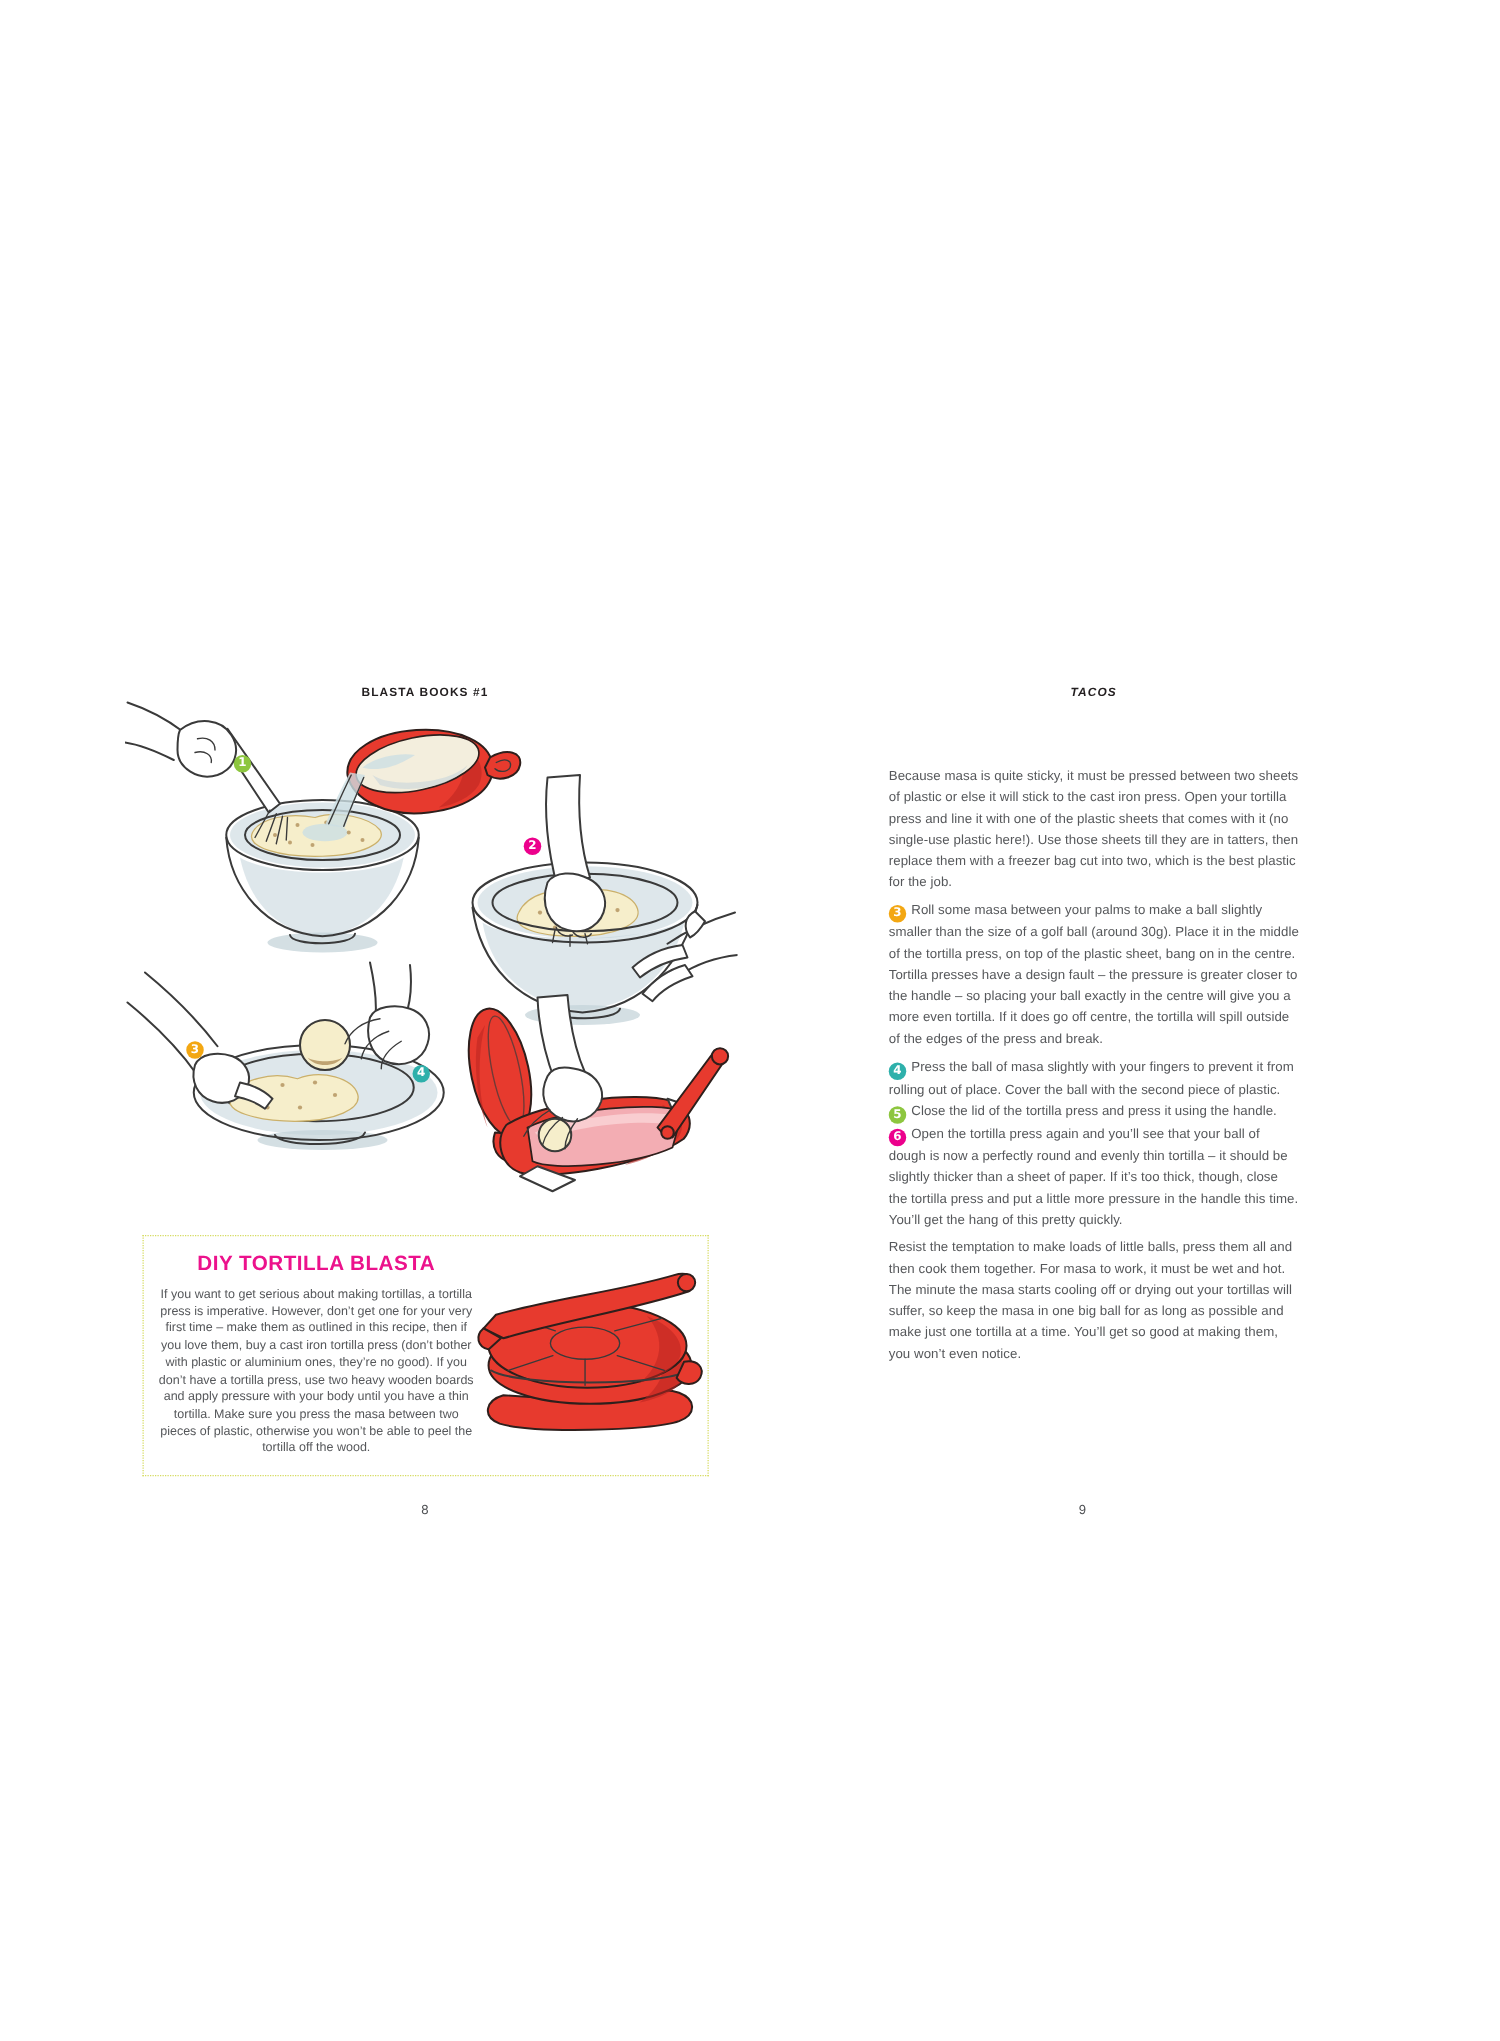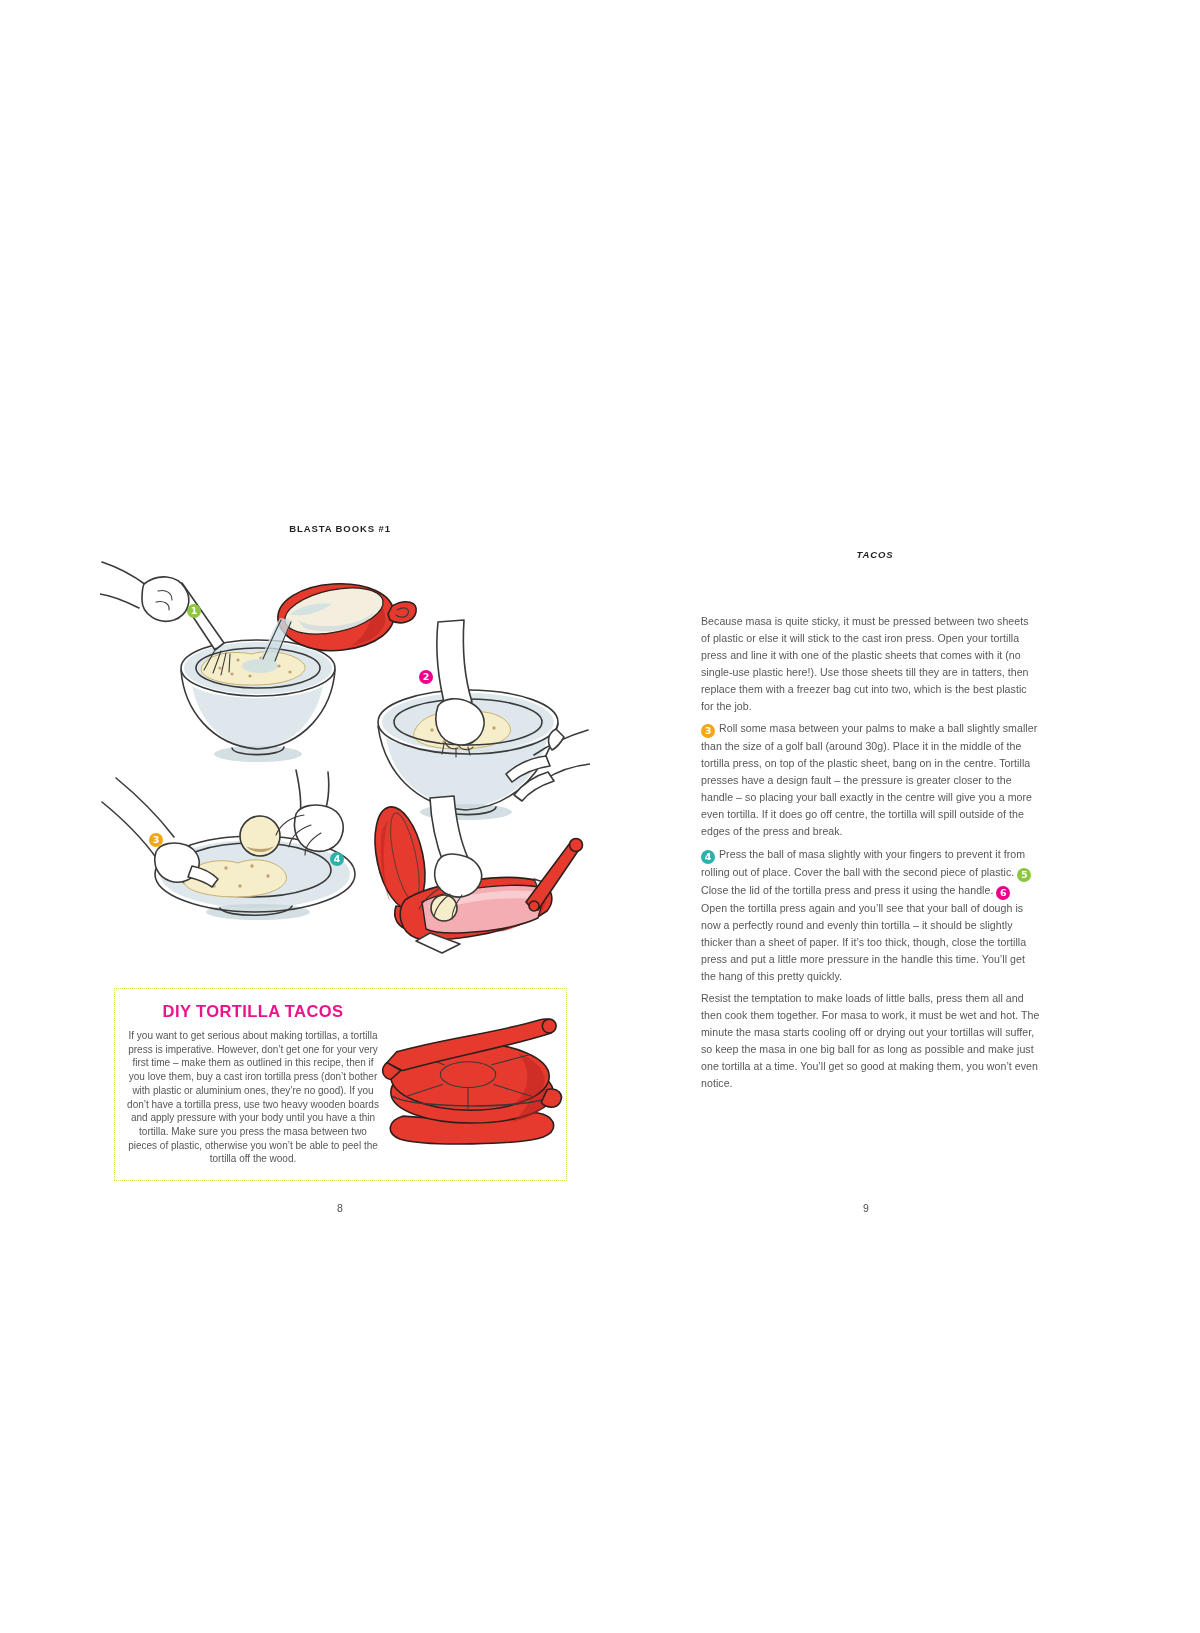--- a/index.html
+++ b/index.html
@@ -7,7 +7,7 @@
          font-family:"Liberation Sans",sans-serif;}
   .running-head{position:absolute;width:260px;text-align:center;font-size:9.5px;font-weight:bold;
                 letter-spacing:.9px;color:#231f20;}
-  #head-left{left:210px;top:523px;}
+  #head-left{left:210px;top:549px;}
   #head-right{left:745px;top:549px;font-style:italic;}
   .folio{position:absolute;width:40px;text-align:center;font-size:10.5px;color:#4d4f52;}
   #folio-left{left:320px;top:1202px;}

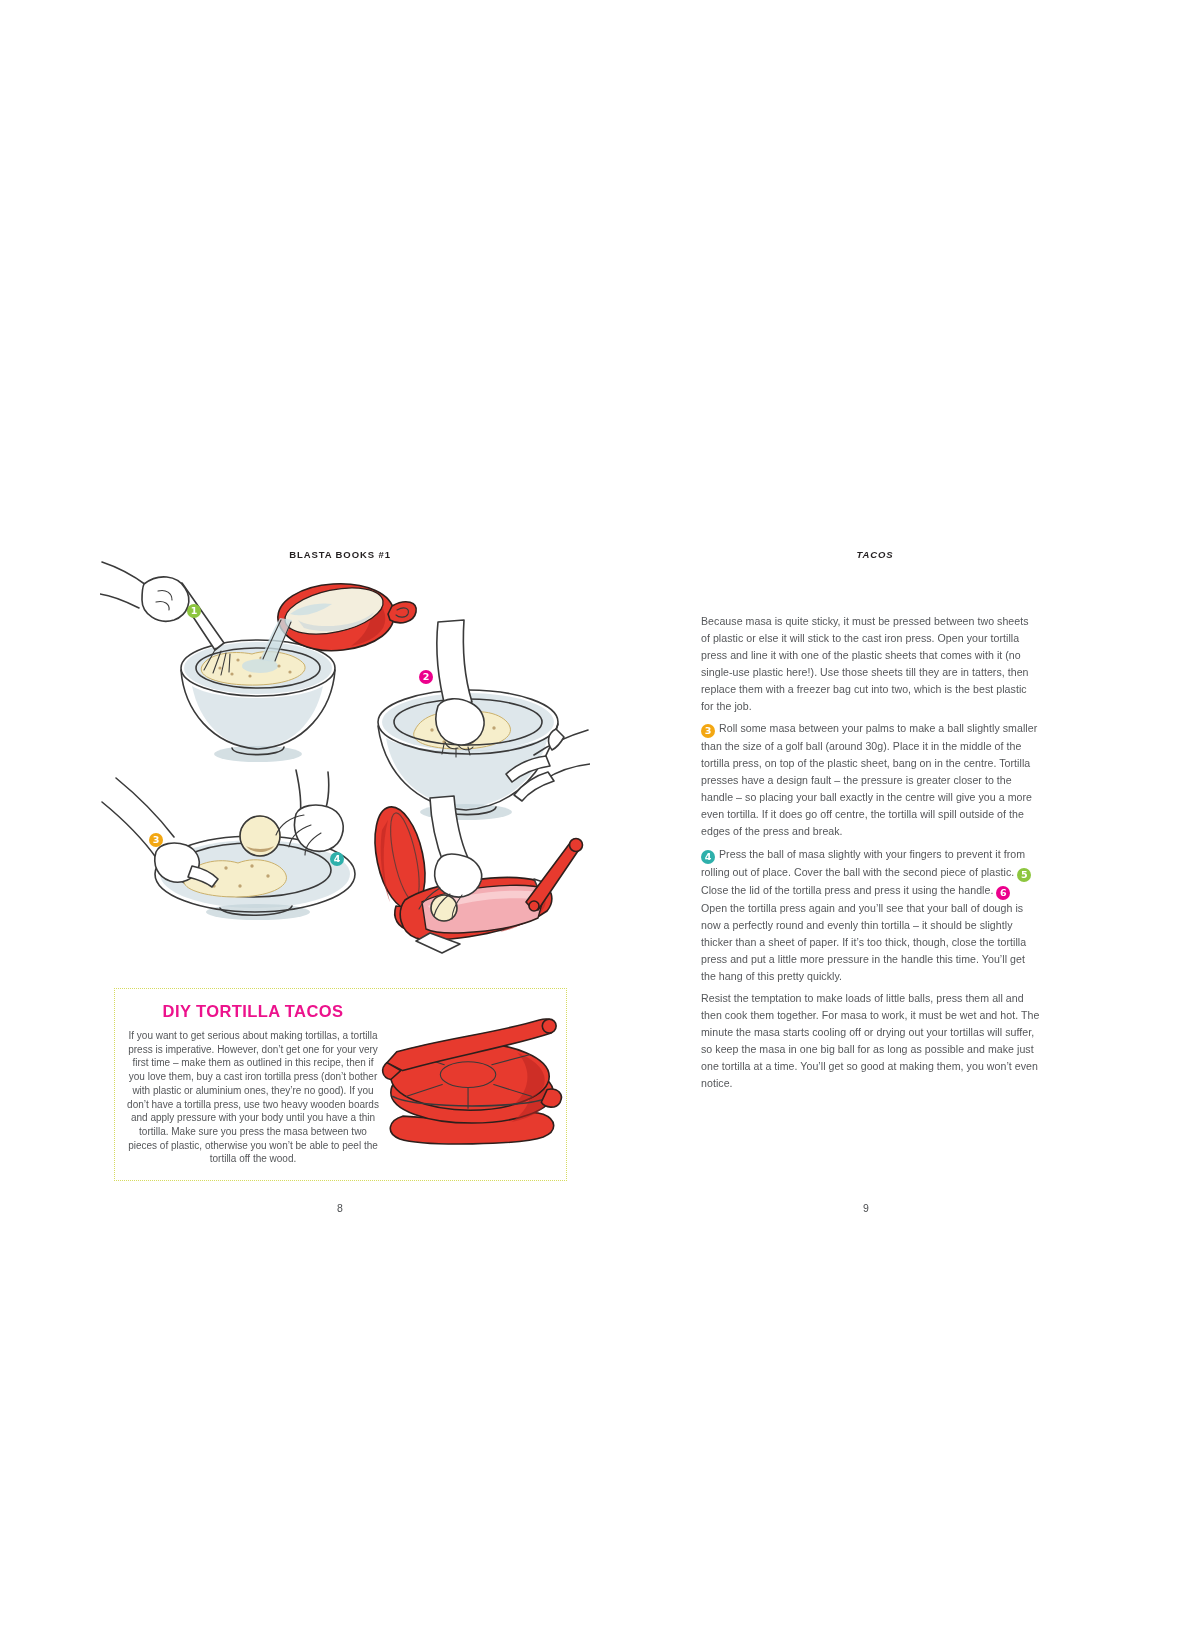--- a/index.html
+++ b/index.html
@@ -15,7 +15,7 @@
 
   .body-col{position:absolute;left:697px;top:613px;width:343px;font-size:10.6px;line-height:16.9px;
             color:#55575a;letter-spacing:.05px;}
-  .body-col p{margin:0 0 6px 4px;}
+  .body-col p{margin:0 0 6px 14px;}
 
   .step-marker{display:inline-block;width:14px;height:14px;border-radius:50%;color:#fff;
                font-size:9.5px;font-weight:bold;text-align:center;line-height:14px;

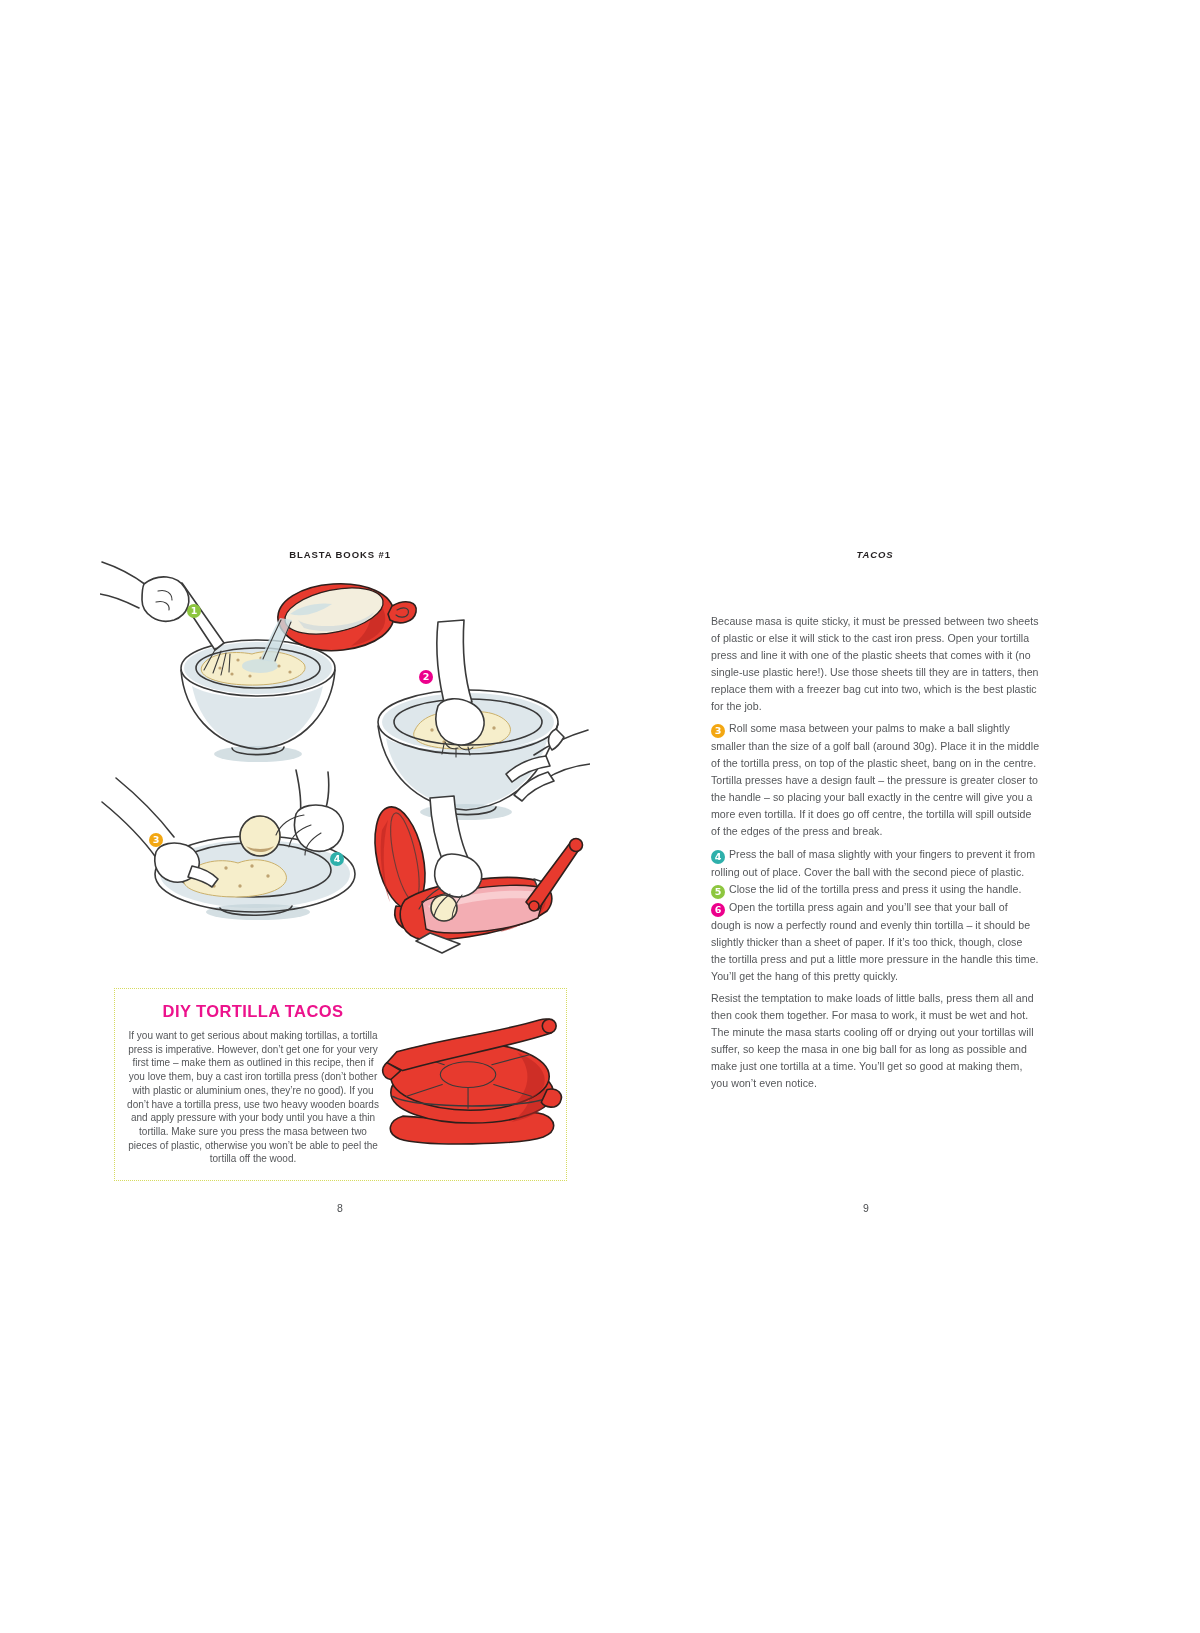--- a/index.html
+++ b/index.html
@@ -176,7 +176,7 @@
 
   <div class="diy-box">
     <div class="diy-text">
-      <div class="diy-title" style="color: rgb(236, 18, 140);">DIY TORTILLA TACOS</div>
+      <div class="diy-title" style="color: rgb(236, 18, 140);">DIY TORTILLA BLASTA</div>
       <p class="diy-body">If you want to get serious about making tortillas, a tortilla press is imperative. However, don’t get one for your very first time – make them as outlined in this recipe, then if you love them, buy a cast iron tortilla press (don’t bother with plastic or aluminium ones, they’re no good). If you don’t have a tortilla press, use two heavy wooden boards and apply pressure with your body until you have a thin tortilla. Make sure you press the masa between two pieces of plastic, otherwise you won’t be able to peel the tortilla off the wood.</p>
     </div>
     <svg class="illus" style="left:258px;top:16px;position:absolute;" width="198" height="152" viewBox="0 0 200 153">

